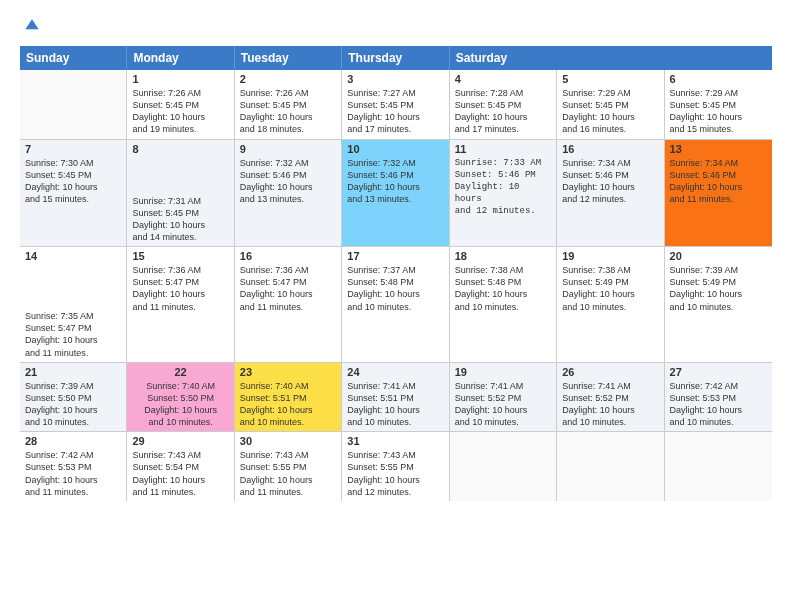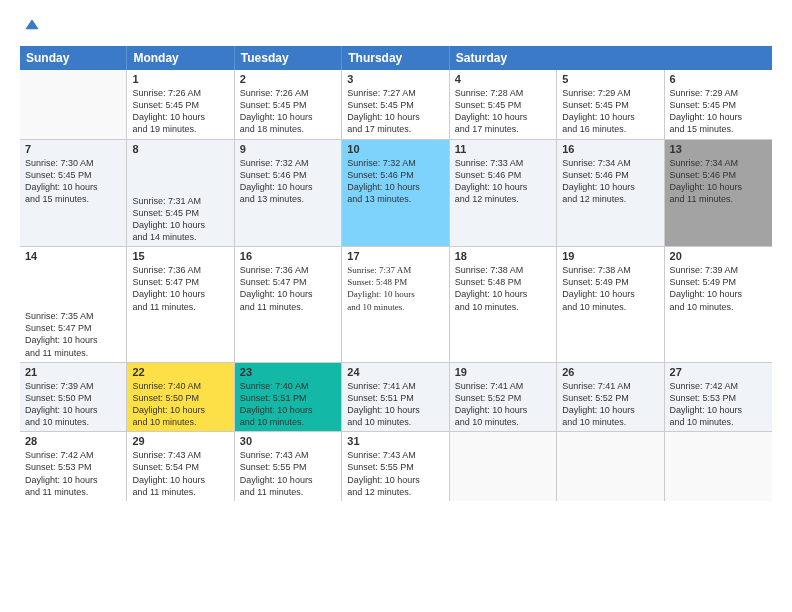--- a/index.html
+++ b/index.html
@@ -245,7 +245,7 @@
 Daylight: 10 hours
 and 12 minutes.</div>
           </div>
-          <div class="cal-cell" style="background: #a3a3a3;">
+          <div class="cal-cell" style="background: #f97316;">
             <div class="day-num">13</div>
             <div class="day-info" style="white-space: pre-line;">Sunrise: 7:34 AM
 Sunset: 5:46 PM

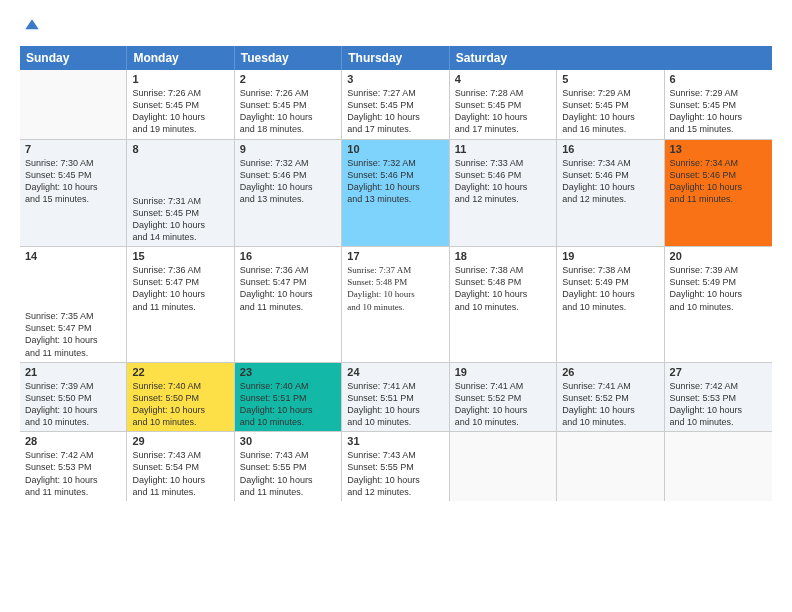--- a/index.html
+++ b/index.html
@@ -233,7 +233,7 @@
           </div>
           <div class="cal-cell" style="background: rgb(240, 244, 248);">
             <div class="day-num">11</div>
-            <div class="day-info" style="white-space: pre-line;">Sunrise: 7:33 AM
+            <div class="day-info" style="white-space: pre-line; font-family: Liberation Mono, monospace;">Sunrise: 7:33 AM
 Sunset: 5:46 PM
 Daylight: 10 hours
 and 12 minutes.</div>

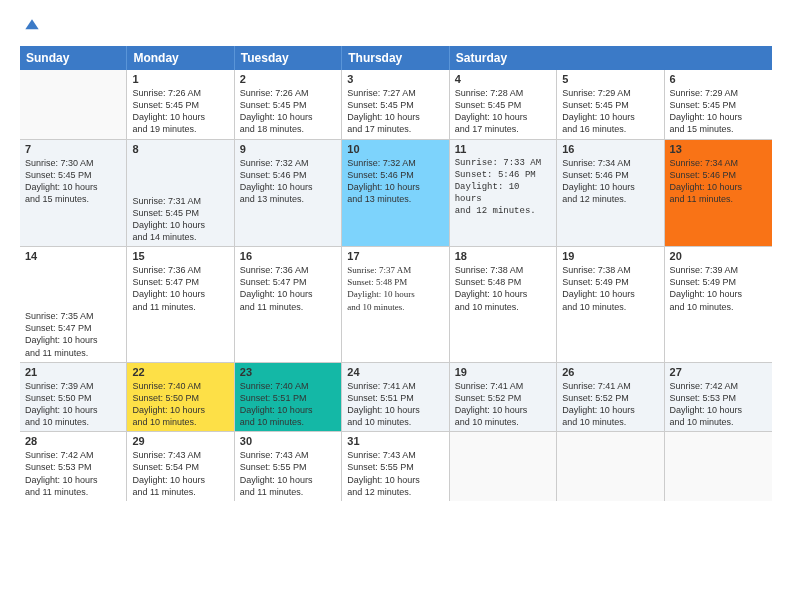--- a/index.html
+++ b/index.html
@@ -277,7 +277,7 @@
           </div>
           <div class="cal-cell">
             <div class="day-num">17</div>
-            <div class="day-info" style="white-space: pre-line; font-family: Liberation Serif, serif;">Sunrise: 7:37 AM
+            <div class="day-info" style="white-space: pre-line;">Sunrise: 7:37 AM
 Sunset: 5:48 PM
 Daylight: 10 hours
 and 10 minutes.</div>

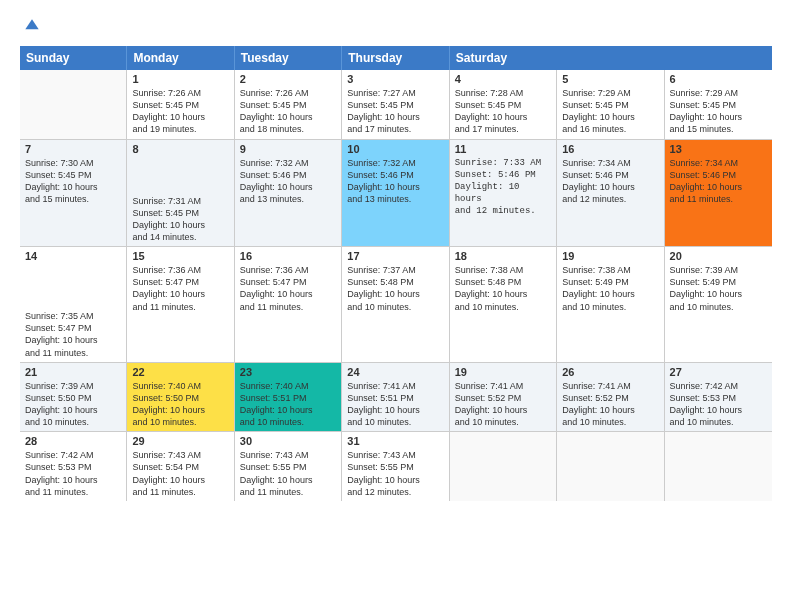--- a/index.html
+++ b/index.html
@@ -312,7 +312,7 @@
 Daylight: 10 hours
 and 10 minutes.</div>
           </div>
-          <div class="cal-cell" style="background: #fde047;">
+          <div class="cal-cell" style="background: #f9a8d4; text-align: center;">
             <div class="day-num">22</div>
             <div class="day-info" style="white-space: pre-line;">Sunrise: 7:40 AM
 Sunset: 5:50 PM

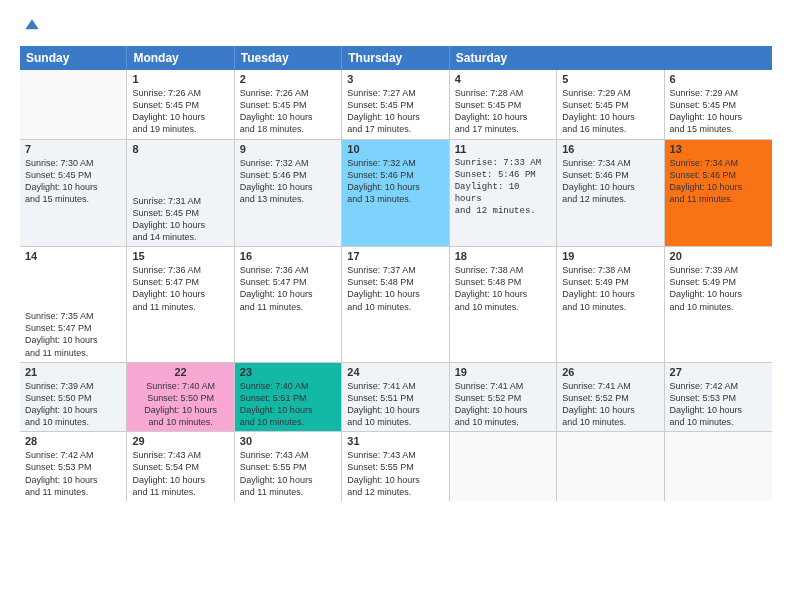--- a/index.html
+++ b/index.html
@@ -319,7 +319,7 @@
 Daylight: 10 hours
 and 10 minutes.</div>
           </div>
-          <div class="cal-cell" style="background: #14b8a6;">
+          <div class="cal-cell" style="background: #fde047;">
             <div class="day-num">23</div>
             <div class="day-info" style="white-space: pre-line;">Sunrise: 7:40 AM
 Sunset: 5:51 PM

